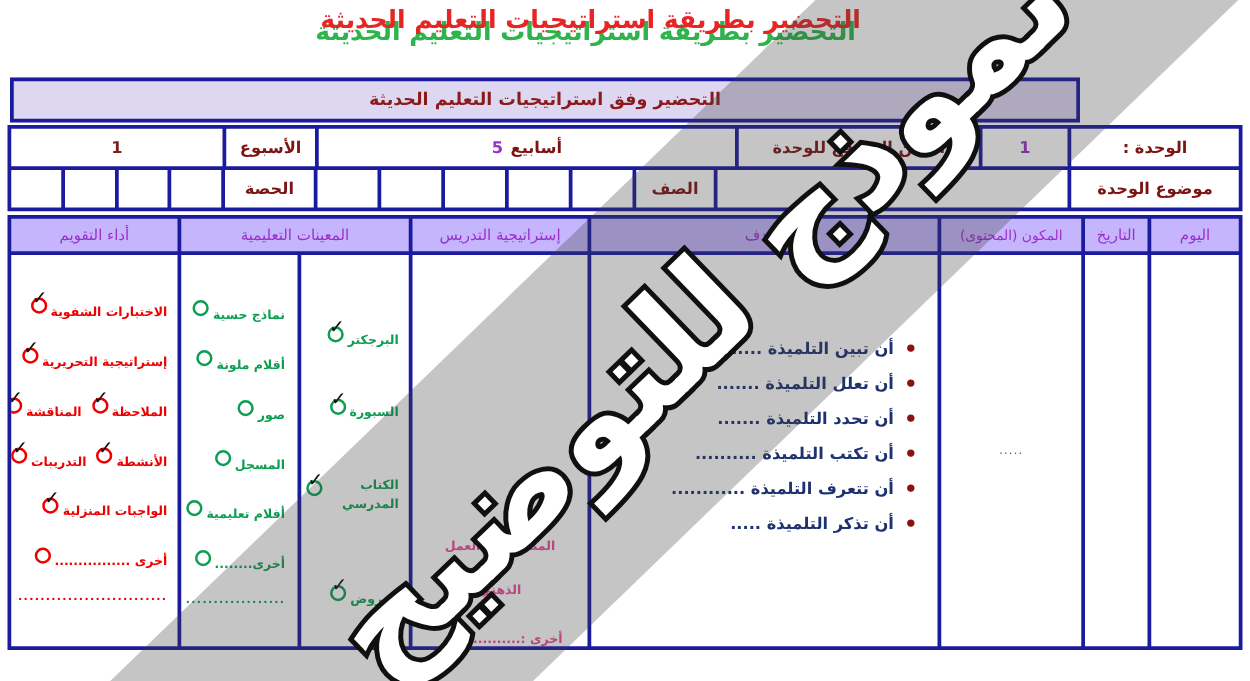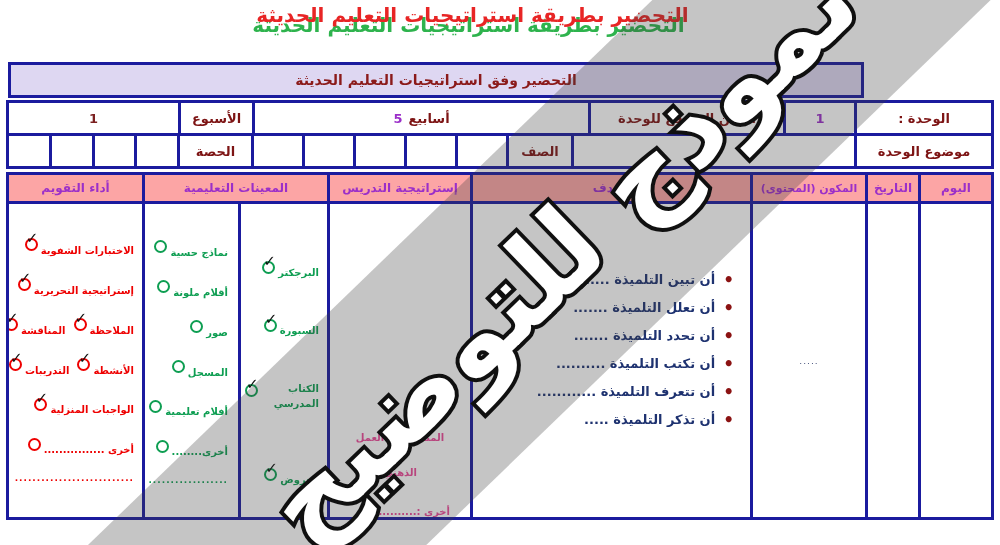--- a/index.html
+++ b/index.html
@@ -46,8 +46,8 @@
     grid-template-rows:26px 1fr;
   }
   .th{
-    background:#fca5a5;display:flex;align-items:center;justify-content:center;
-    color:#9b2fc9;font-weight:bold;font-size:12px;overflow:hidden;
+    background:#c4b5fd;display:flex;align-items:center;justify-content:center;
+    color:#9b2fc9;font-weight:normal;font-size:12px;overflow:hidden;
   }
   .th.small{font-size:11px;}
   .span2{grid-column:span 2;text-align:right;}

